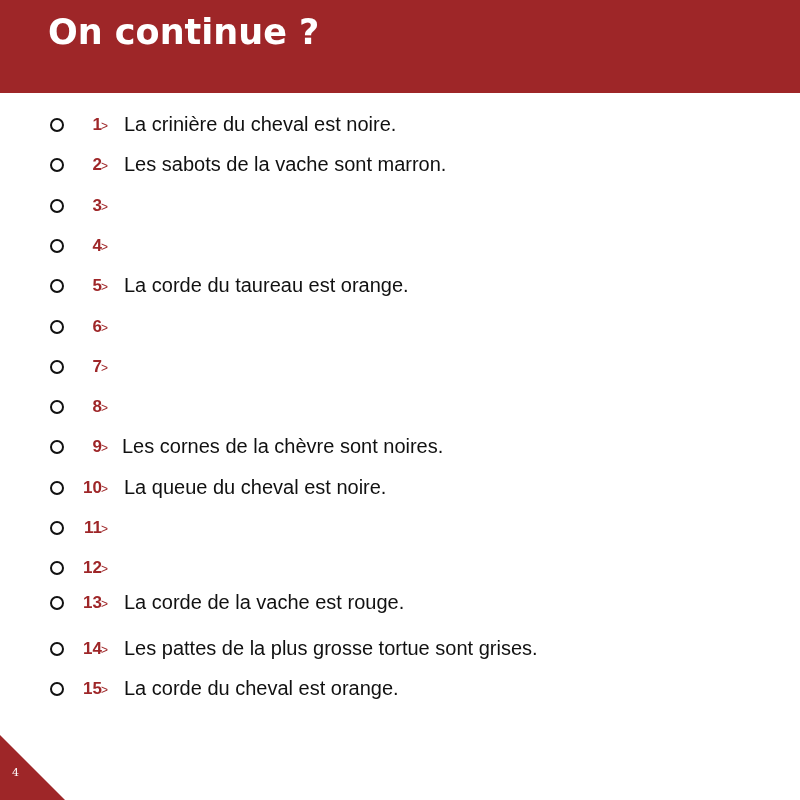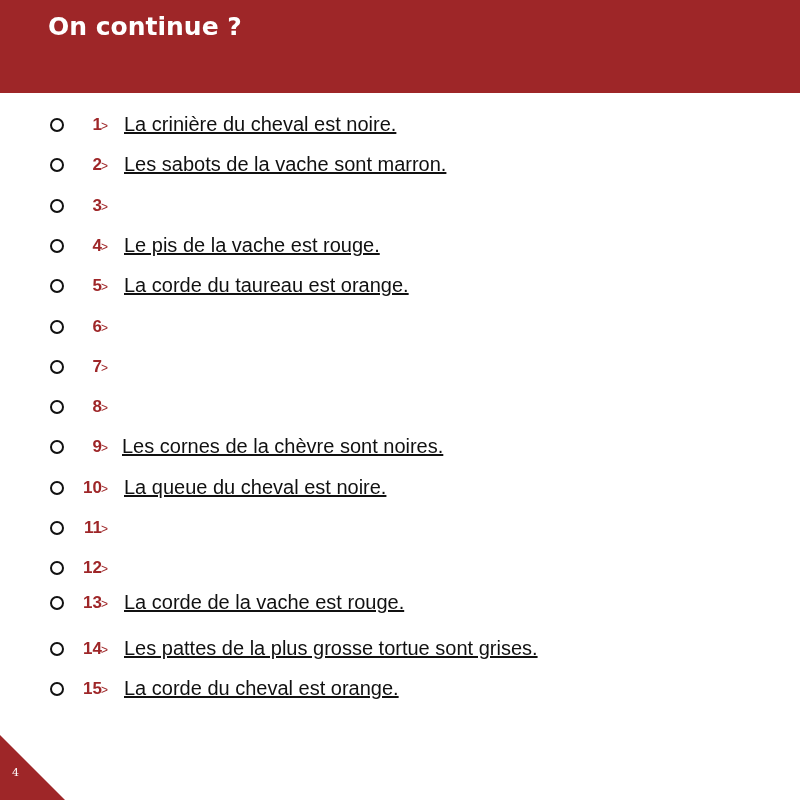--- a/index.html
+++ b/index.html
@@ -5,7 +5,7 @@
   html, body { margin:0; padding:0; }
   body { width:800px; height:800px; position:relative; background:#fff; overflow:hidden; font-family:"Liberation Sans", sans-serif; }
   .header { position:absolute; left:0; top:0; width:800px; height:93px; background:#9e2628; }
-  .title { position:absolute; left:48px; top:12px; color:#fff; font-family:"DejaVu Sans", sans-serif; font-weight:bold; font-size:25px; letter-spacing:0px; }
+  .title { position:absolute; left:48px; top:12px; color:#fff; font-family:"DejaVu Sans", sans-serif; font-weight:bold; font-size:35px; letter-spacing:0px; }
   .list { position:absolute; left:0; top:107px; width:800px; }
   .item { position:absolute; left:0; height:40px; width:800px; }
   .circle { position:absolute; left:50px; top:11px; width:14px; height:14px; border:2px solid #111; border-radius:50%; box-sizing:border-box; }

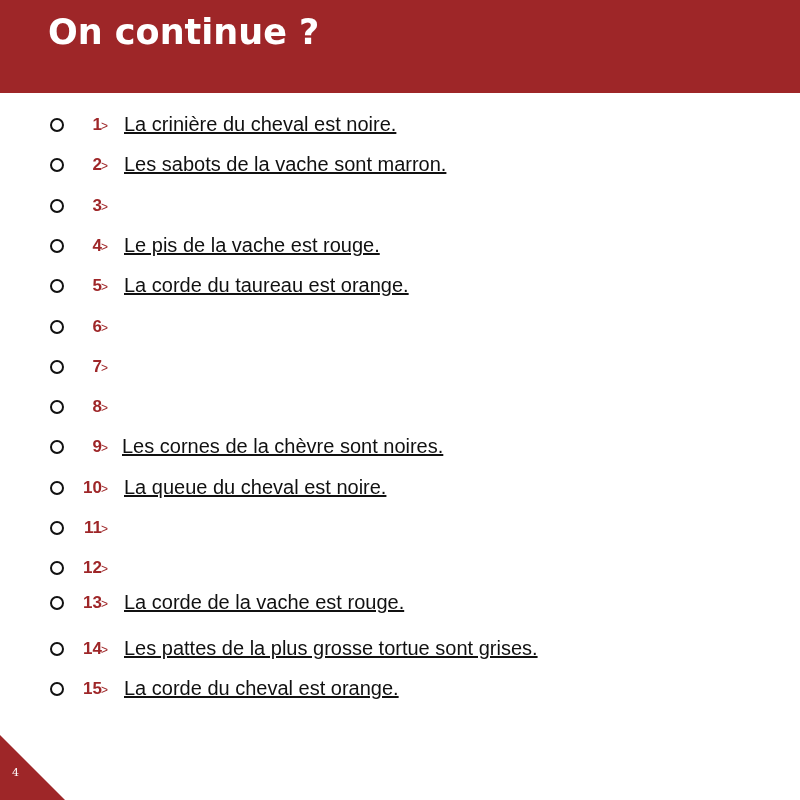--- a/index.html
+++ b/index.html
@@ -11,7 +11,7 @@
   .circle { position:absolute; left:50px; top:11px; width:14px; height:14px; border:2px solid #111; border-radius:50%; box-sizing:border-box; }
   .num { position:absolute; right:698px; top:8px; color:#9e2628; font-weight:bold; font-size:17px; }
   .arrow { position:absolute; left:101px; top:12px; color:#9e2628; font-size:12px; }
-  .text { position:absolute; left:124px; top:6px; color:#111; font-size:20px;text-decoration:underline; }
+  .text { position:absolute; left:124px; top:6px; color:#111; font-size:20px; }
   .corner { position:absolute; left:0; bottom:0; width:0; height:0; border-left:65px solid #9e2628; border-top:65px solid transparent; }
   .pagenum { position:absolute; left:12px; top:766px; color:#fff; font-family:"DejaVu Serif", serif; font-size:11px; }
 </style>

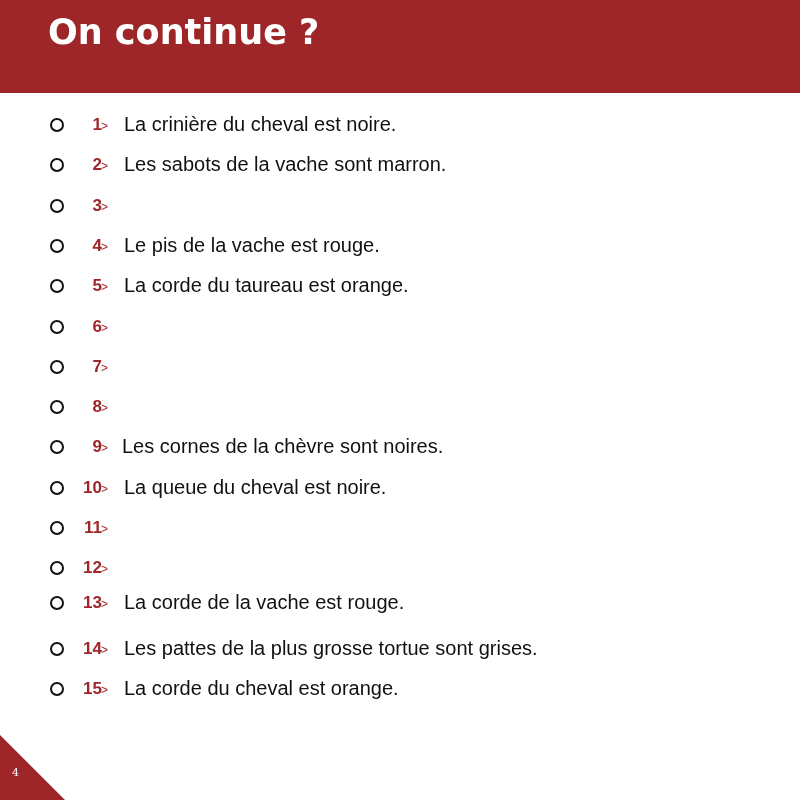--- a/index.html
+++ b/index.html
@@ -44,7 +44,6 @@
     <span class="circle"></span>
     <span class="num">4</span>
     <span class="arrow">&gt;</span>
-    <span class="text">Le pis de la vache est rouge.</span>
   </div>
   <div class="item" style="top:161.2px">
     <span class="circle"></span>

